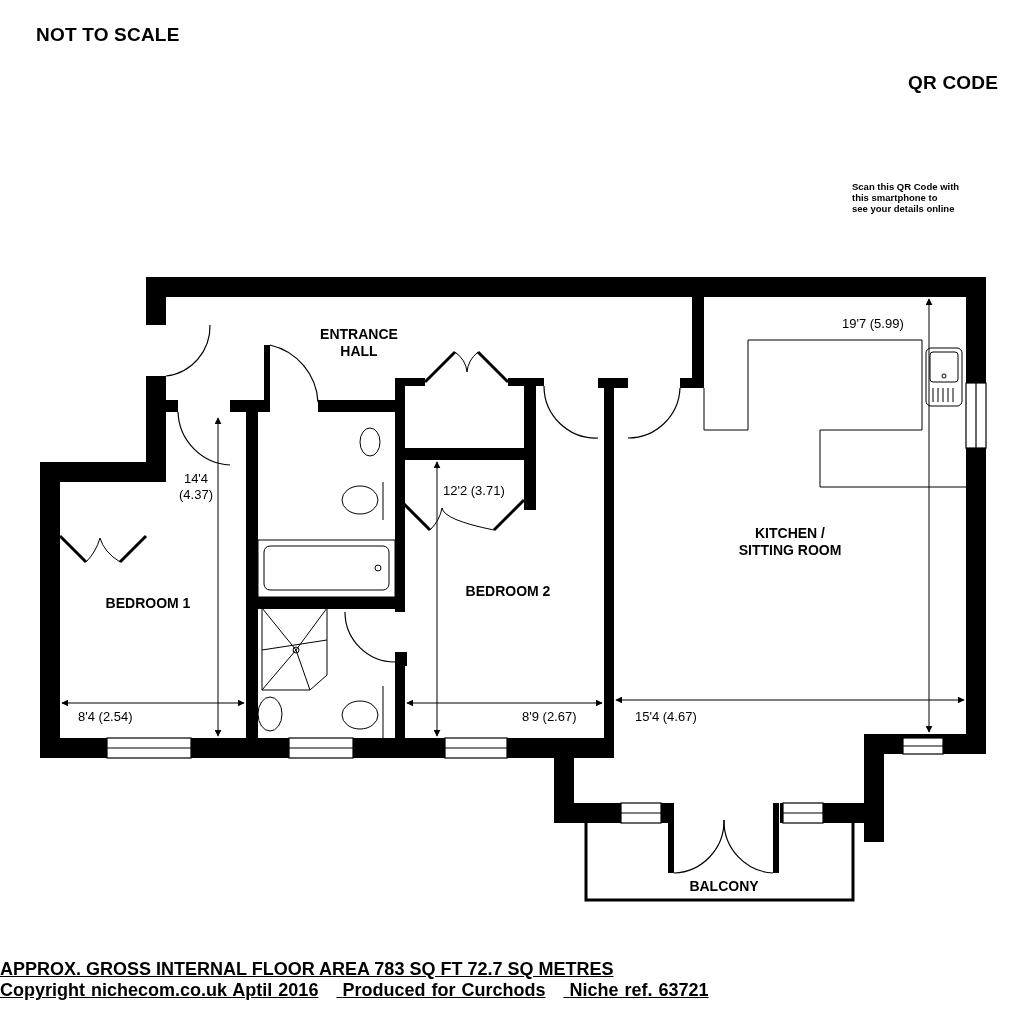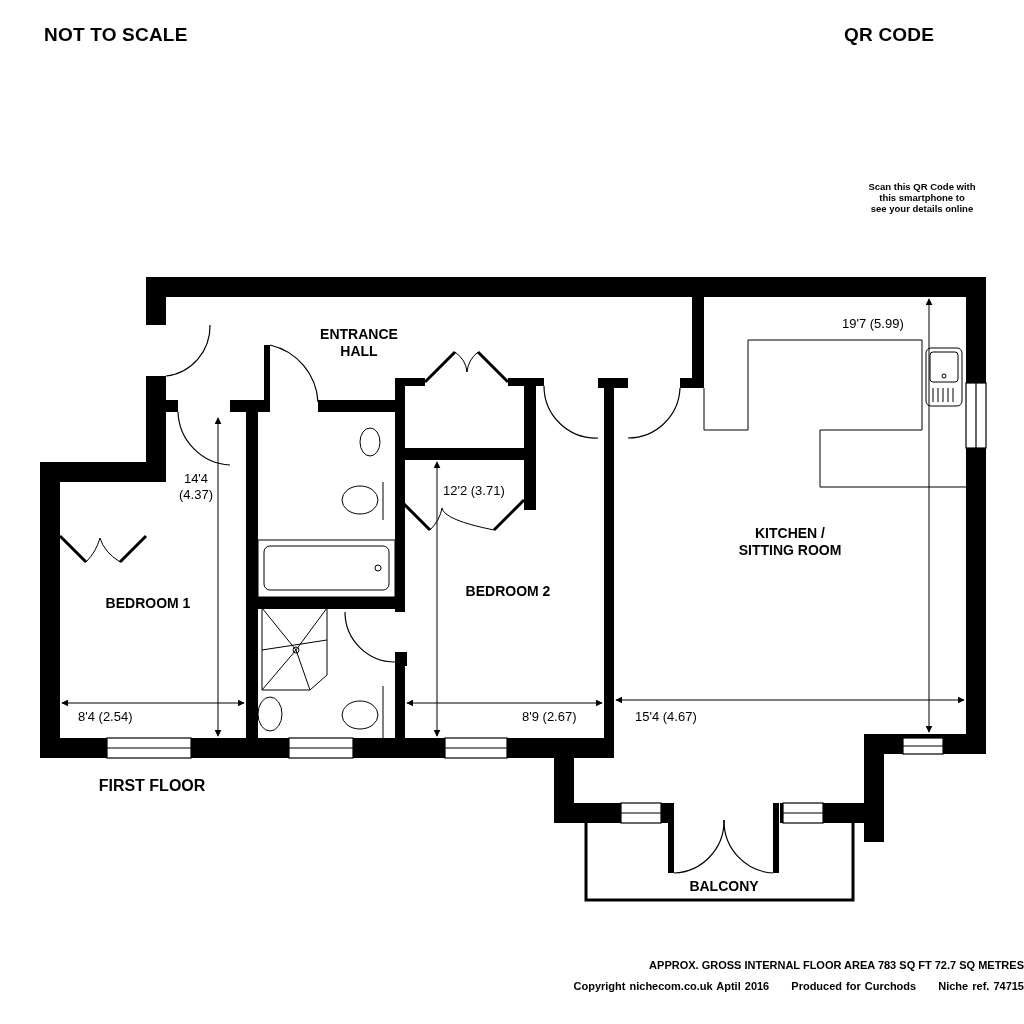--- a/index.html
+++ b/index.html
@@ -5,7 +5,7 @@
   html, body { margin:0; padding:0; background:#ffffff; }
   body { width:1024px; height:1024px; position:relative; overflow:hidden; font-family:"Liberation Sans", sans-serif; color:#000; }
   .hdr { position:absolute; top:24px; font-size:19px; font-weight:bold; letter-spacing:0.2px; }
-  #not-to-scale { left:44px; }
+  #not-to-scale { left:36px; }
   #qr-label { left:844px; }
   .qr-note { position:absolute; left:852px; top:181px; width:140px; text-align:center; font-size:9.5px; font-weight:bold; line-height:11px; }
   .qr-note div { white-space:nowrap; }

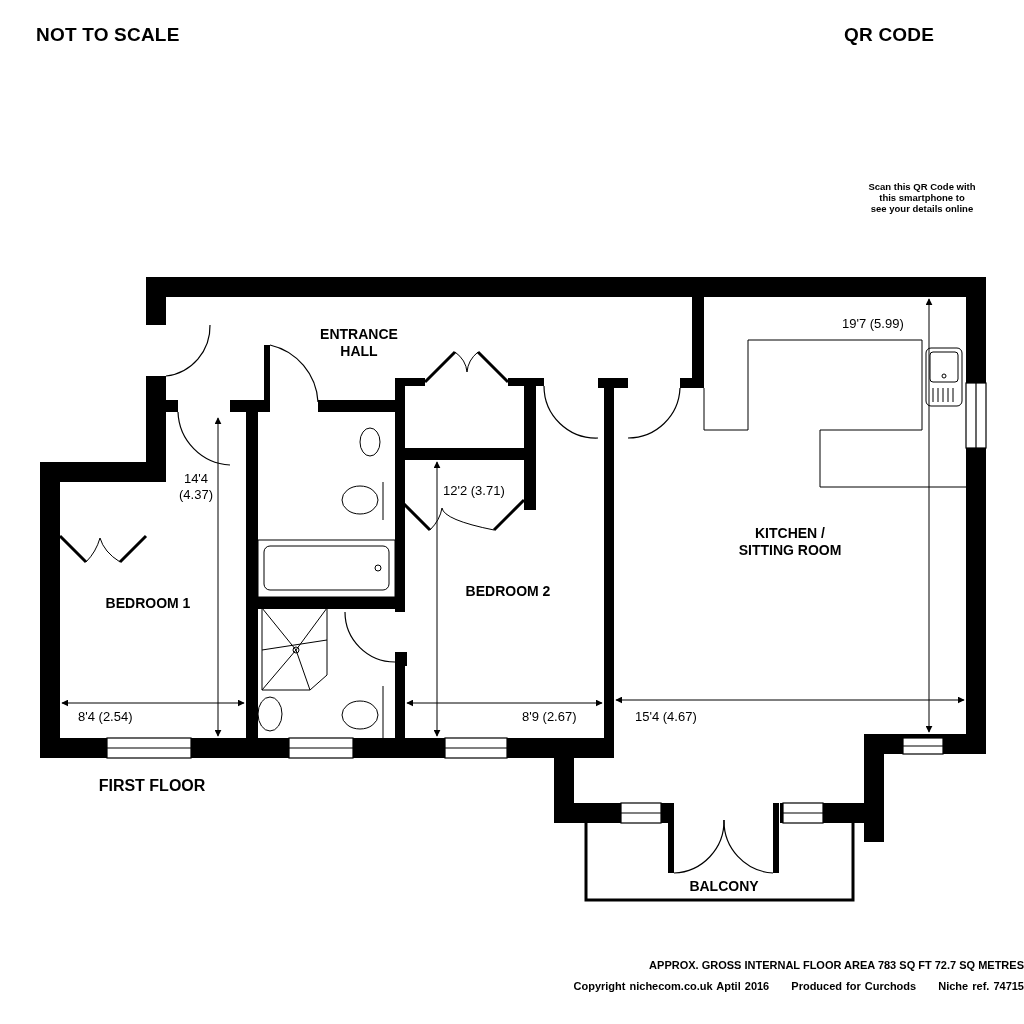--- a/index.html
+++ b/index.html
@@ -6,7 +6,7 @@
   body { width:1024px; height:1024px; position:relative; overflow:hidden; font-family:"Liberation Sans", sans-serif; color:#000; }
   .hdr { position:absolute; top:24px; font-size:19px; font-weight:bold; letter-spacing:0.2px; }
   #not-to-scale { left:36px; }
-  #qr-label { left:844px; }
+  #qr-label { left:908px;margin-top:48px; }
   .qr-note { position:absolute; left:852px; top:181px; width:140px; text-align:center; font-size:9.5px; font-weight:bold; line-height:11px; }
   .qr-note div { white-space:nowrap; }
   svg#plan { position:absolute; left:0; top:0; }

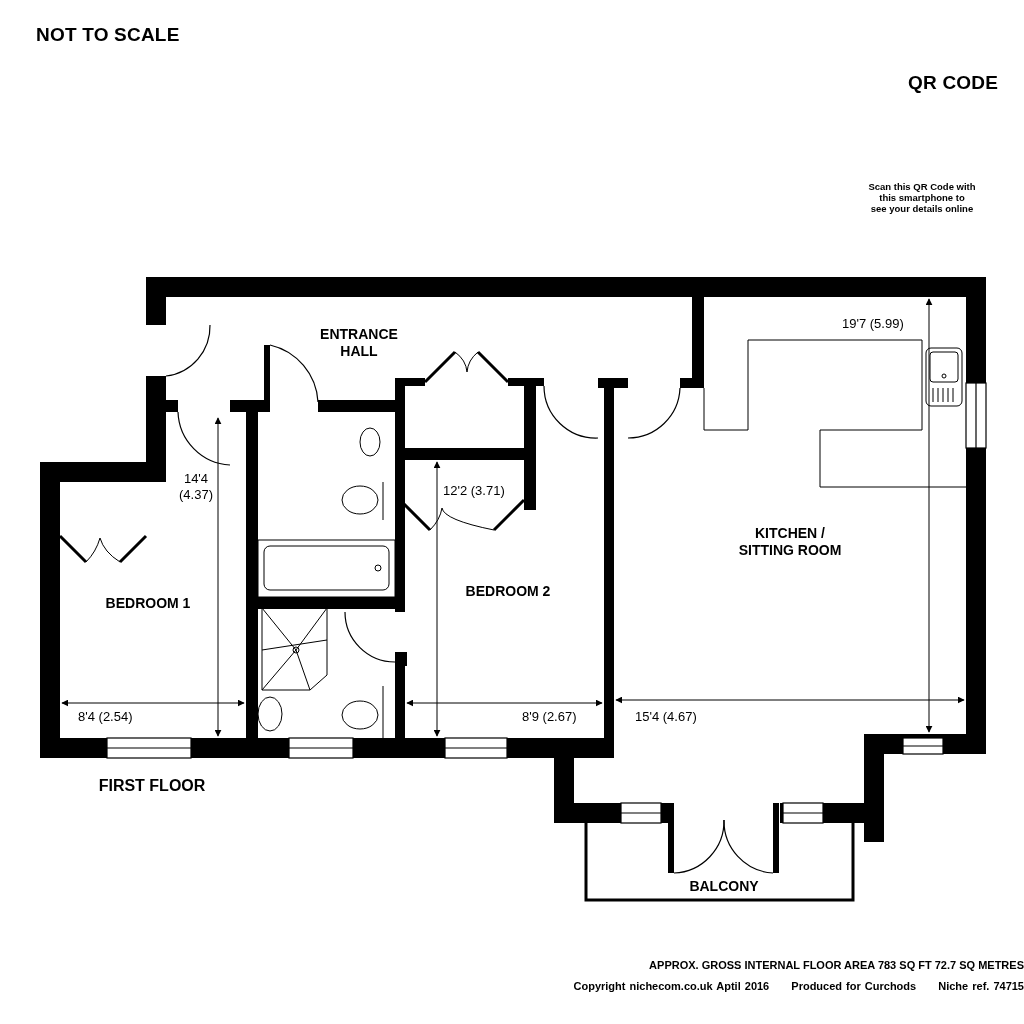--- a/index.html
+++ b/index.html
@@ -7,7 +7,7 @@
   .hdr { position:absolute; top:24px; font-size:19px; font-weight:bold; letter-spacing:0.2px; }
   #not-to-scale { left:36px; }
   #qr-label { left:908px;margin-top:48px; }
-  .qr-note { position:absolute; left:852px; top:181px; width:140px; text-align:center; font-size:9.5px; font-weight:bold; line-height:11px; }
+  .qr-note { position:absolute; left:852px; top:181px; width:140px; text-align:left; font-size:9.5px; font-weight:bold; line-height:11px; }
   .qr-note div { white-space:nowrap; }
   svg#plan { position:absolute; left:0; top:0; }
   .room-label { font-family:"Liberation Sans", sans-serif; font-weight:bold; font-size:14px; text-anchor:middle; fill:#000; }

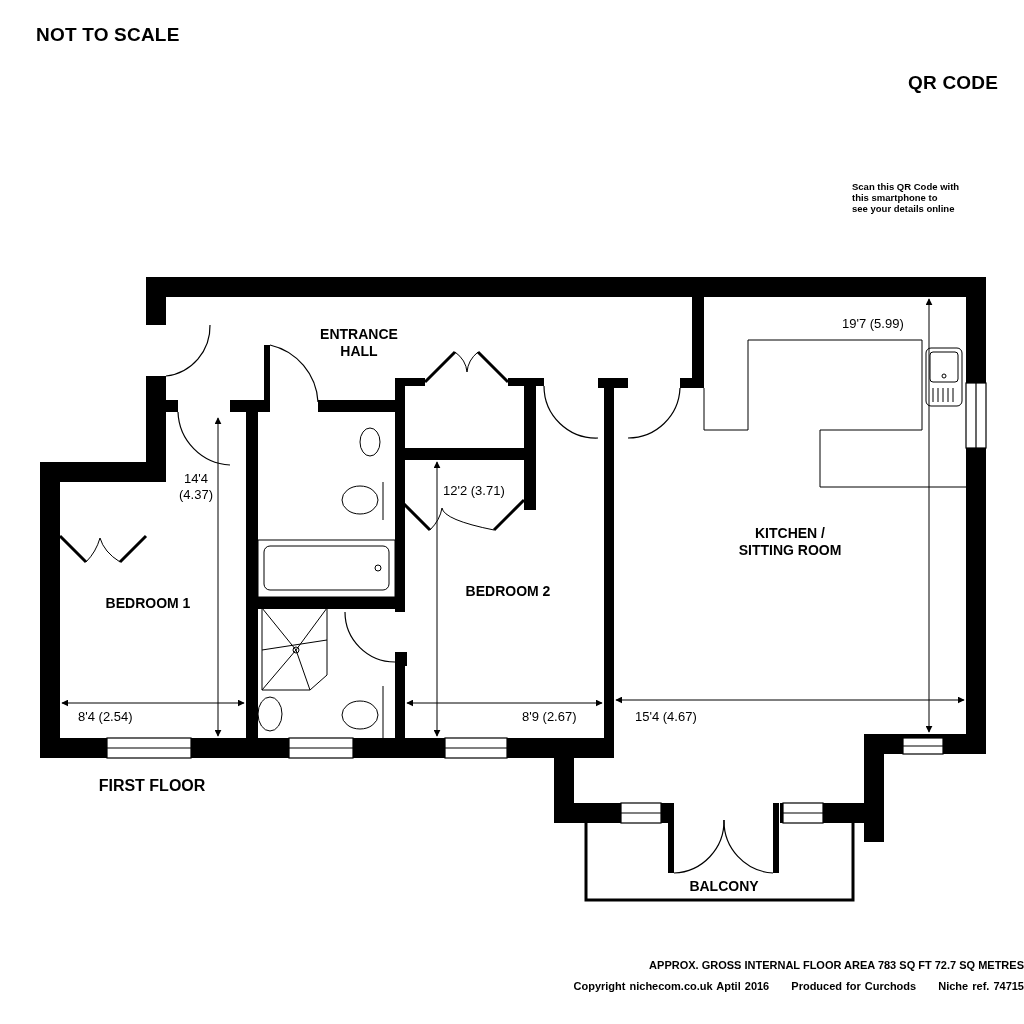--- a/index.html
+++ b/index.html
@@ -184,7 +184,6 @@
 </svg>
 
 <div class="floor-label">
-  <div>FIRST FLOOR</div>
 </div>
 
 <div id="footer-1" class="footer">APPROX. GROSS INTERNAL FLOOR AREA 783 SQ FT 72.7 SQ METRES</div>

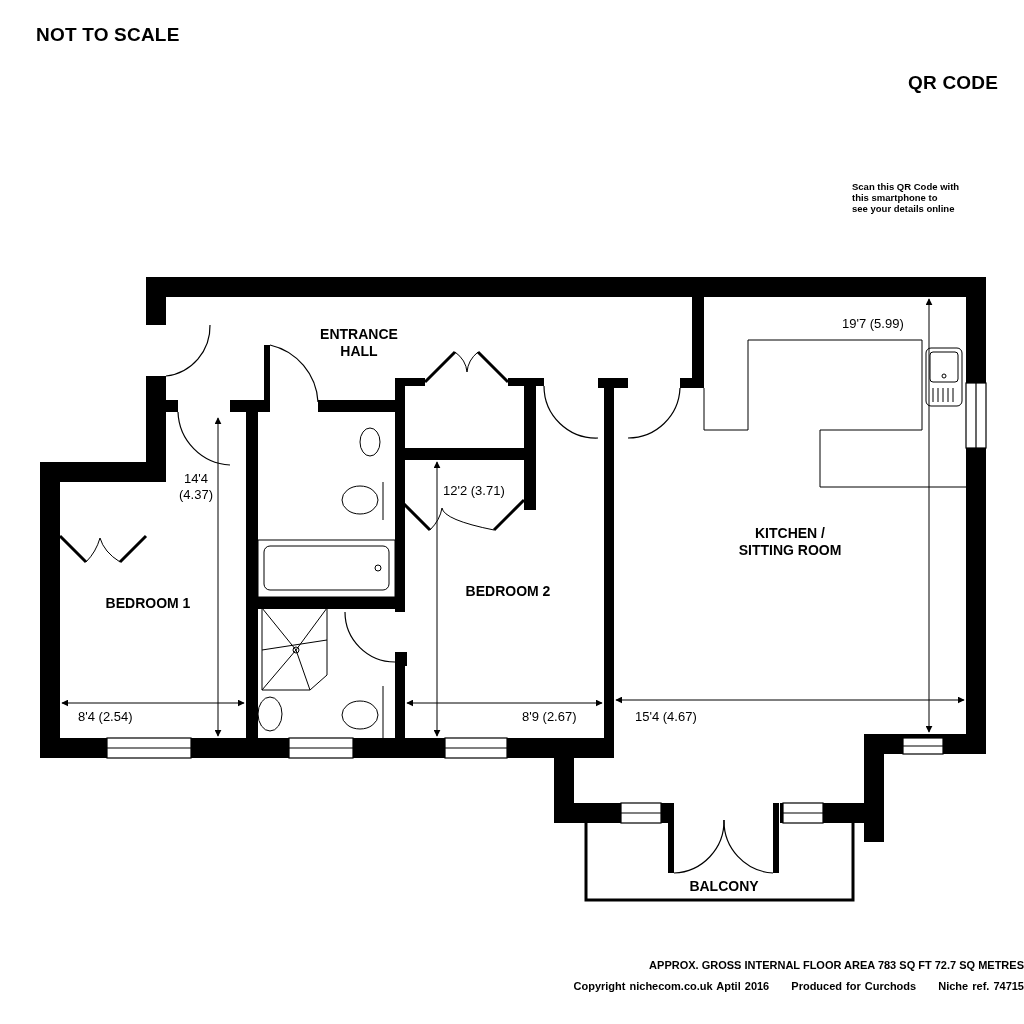--- a/index.html
+++ b/index.html
@@ -13,7 +13,7 @@
   .room-label { font-family:"Liberation Sans", sans-serif; font-weight:bold; font-size:14px; text-anchor:middle; fill:#000; }
   .dim { font-family:"Liberation Sans", sans-serif; font-size:13px; fill:#000; }
   .floor-label { position:absolute; left:26px; top:776px; width:252px; text-align:center; font-size:16px; font-weight:bold; line-height:19px; }
-  .footer { position:absolute; left:0; width:1024px; text-align:right; font-size:11px; font-weight:bold; }
+  .footer { position:absolute; left:0; width:1024px; text-align:left; font-size:18px; font-weight:bold;text-decoration:underline; }
   #footer-1 { top:959px; }
   #footer-2 { top:980px; word-spacing:1px; }
   .gap { display:inline-block; width:18px; }

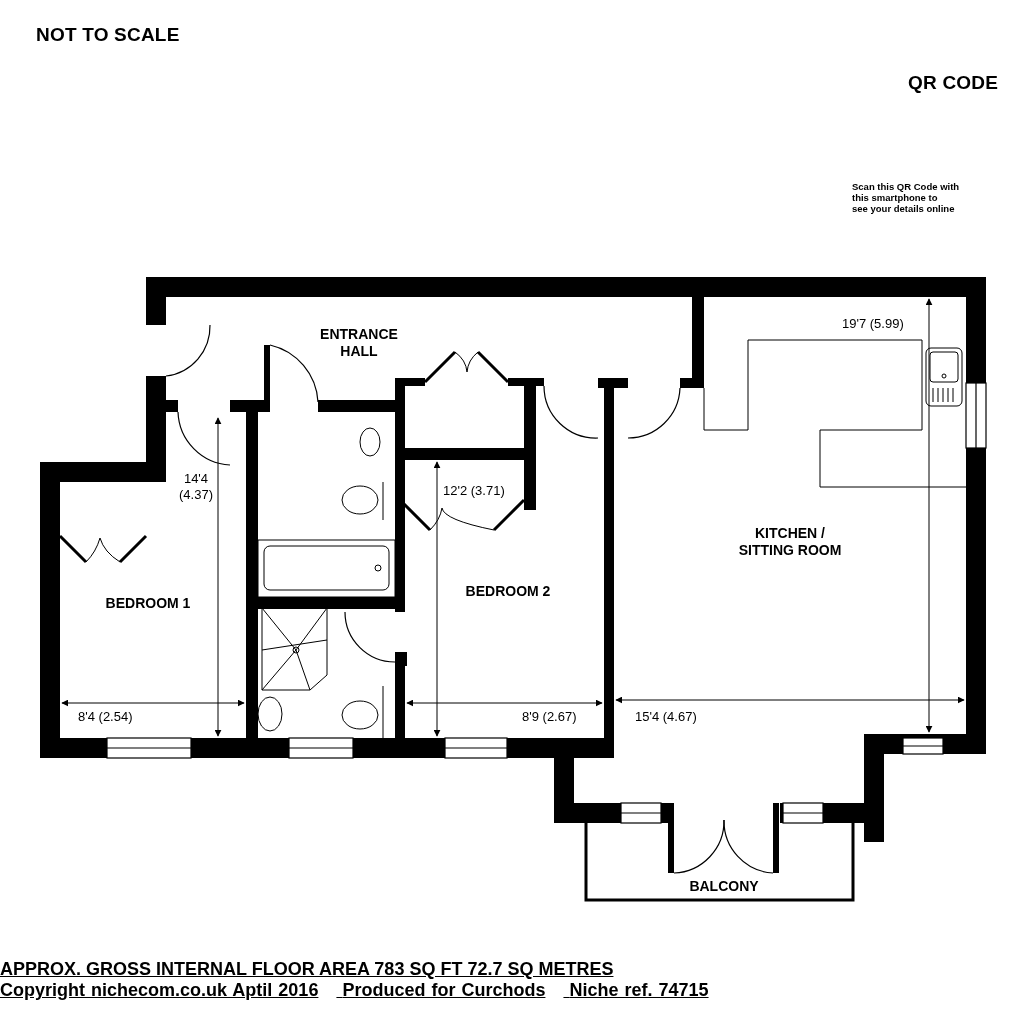--- a/index.html
+++ b/index.html
@@ -190,7 +190,7 @@
 <div id="footer-2" class="footer">
   <span>Copyright nichecom.co.uk Aptil 2016</span><span class="gap"></span>
   <span>Produced for Curchods</span><span class="gap"></span>
-  <span>Niche ref. 74715</span>
+  <span>Niche ref. 63721</span>
 </div>
 
 </body></html>

